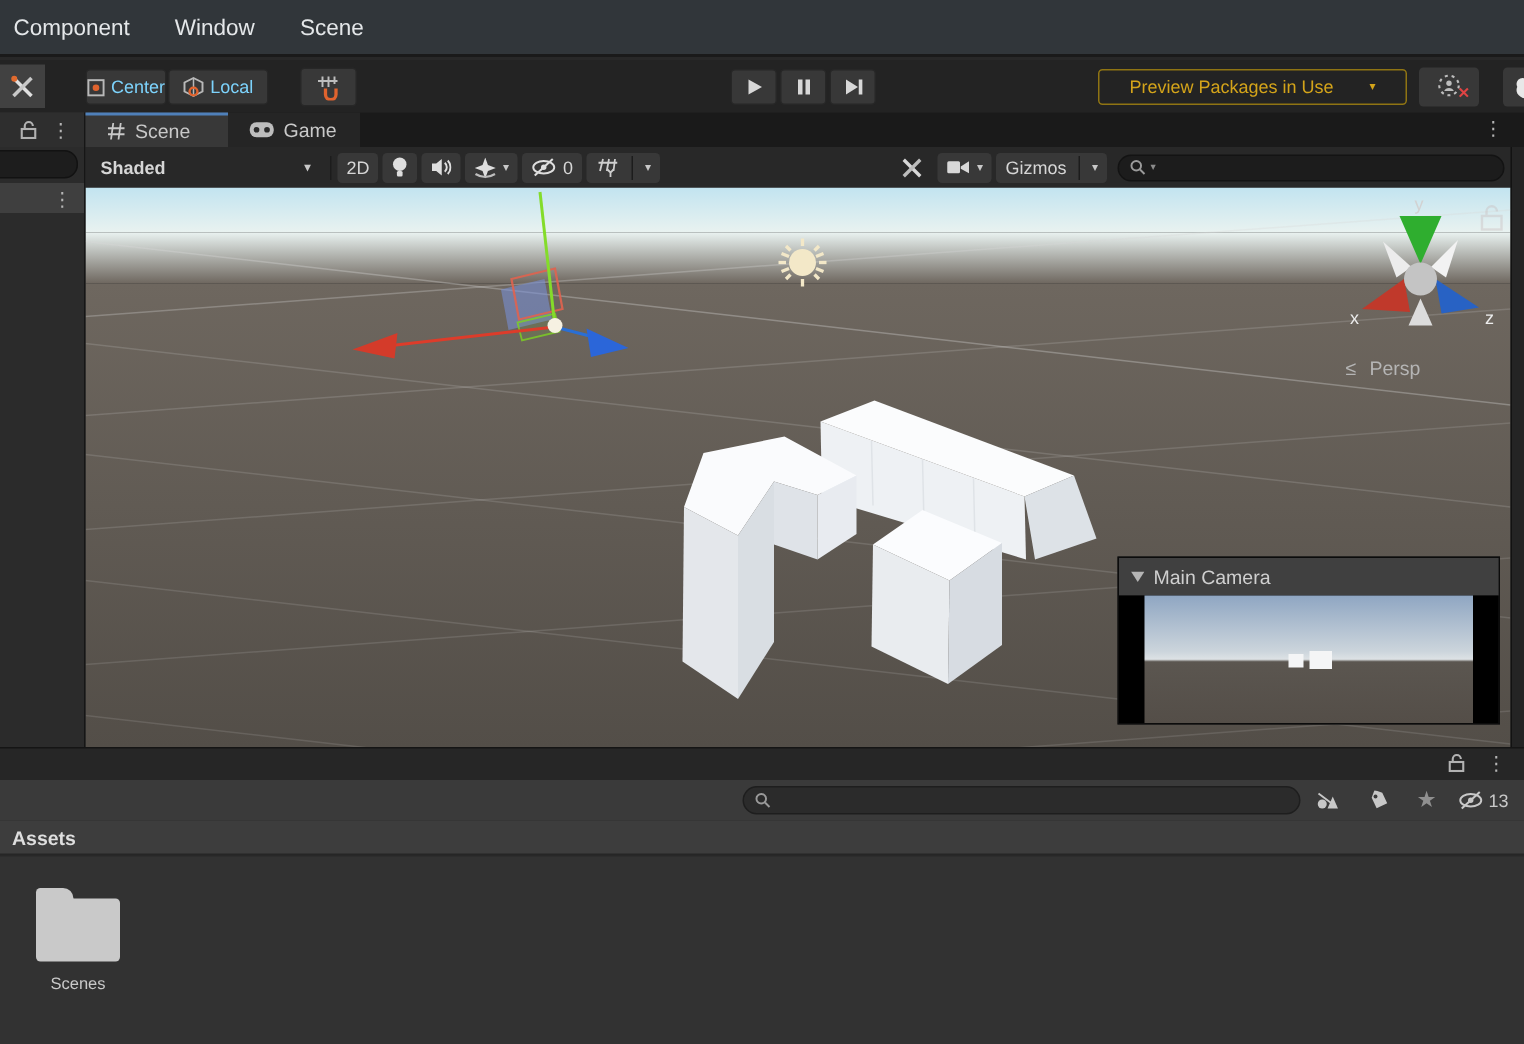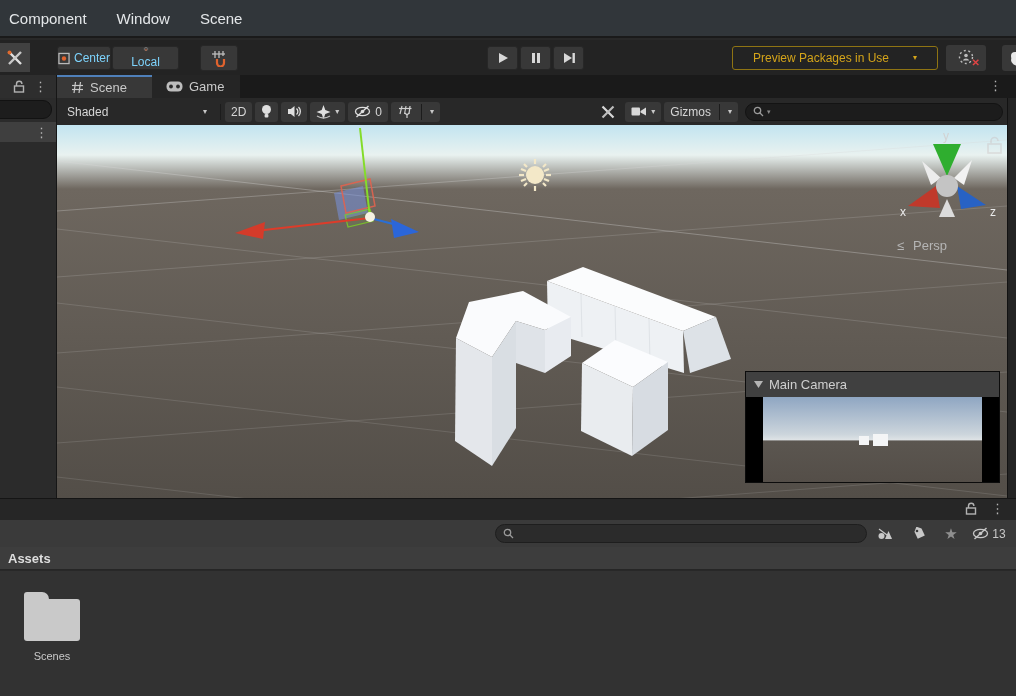--- a/index.html
+++ b/index.html
@@ -19,7 +19,7 @@
         display:flex;align-items:center;justify-content:center;gap:4px;color:#7dd3fc;font-size:12px;}
   #tool-hand{left:0;top:3px;width:30px;height:29px;background:#414141;border:none;border-radius:0;}
   #btn-center{left:57px;width:54px;}
-  #btn-local{left:112px;width:67px;flex-direction:column;}
+  #btn-local{left:112px;width:67px;}
   #btn-gridsnap{left:200px;width:38px;height:26px;top:5px;}
   #btn-play{left:487px;width:31px;}
   #btn-pause{left:520px;width:31px;}

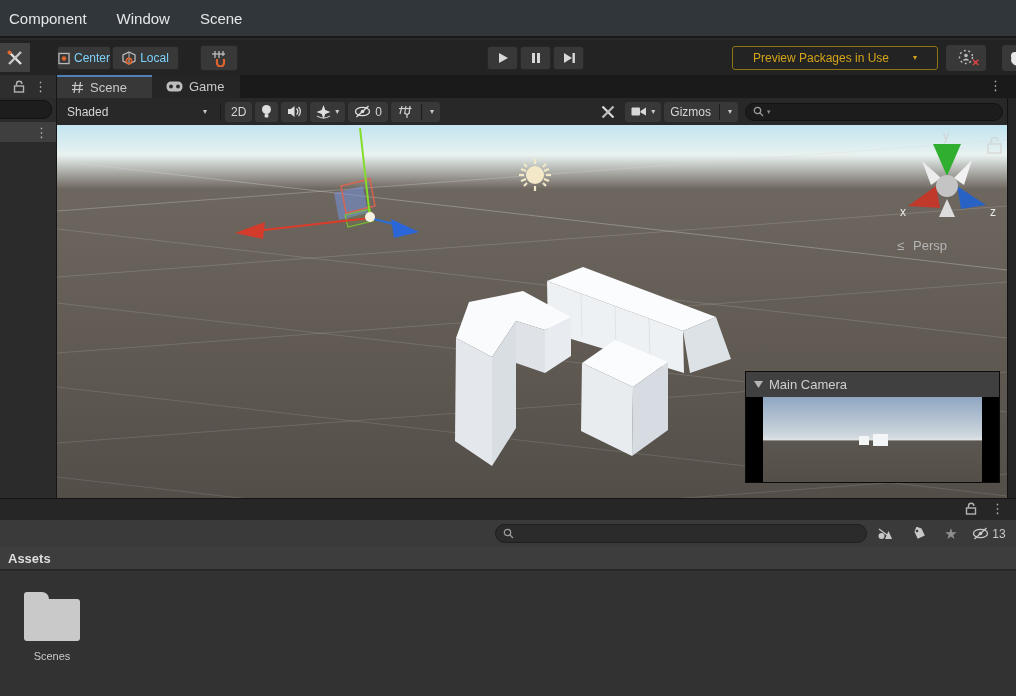--- a/index.html
+++ b/index.html
@@ -50,7 +50,7 @@
   #scene-toolbar{left:57px;top:98px;width:950px;height:27px;background:#282828;display:flex;align-items:center;padding:0 4px;}
   .stb{height:20px;display:flex;align-items:center;gap:4px;padding:0 6px;border-radius:3px;background:#383838;margin-right:3px;color:#d6d6d6;font-size:12px;}
   .stb.flat{background:transparent;}
-  #shaded-dd{width:152px;justify-content:space-between;background:transparent;}
+  #shaded-dd{width:152px;justify-content:space-between;background:transparent;font-weight:bold;}
   .vsep{width:1px;height:16px;background:#1c1c1c;margin:0 4px;}
   #scene-search{margin-left:4px;width:258px;height:18px;background:#1c1c1c;border:1px solid #131313;border-radius:9px;
                 display:flex;align-items:center;padding:0 7px;gap:3px;}

